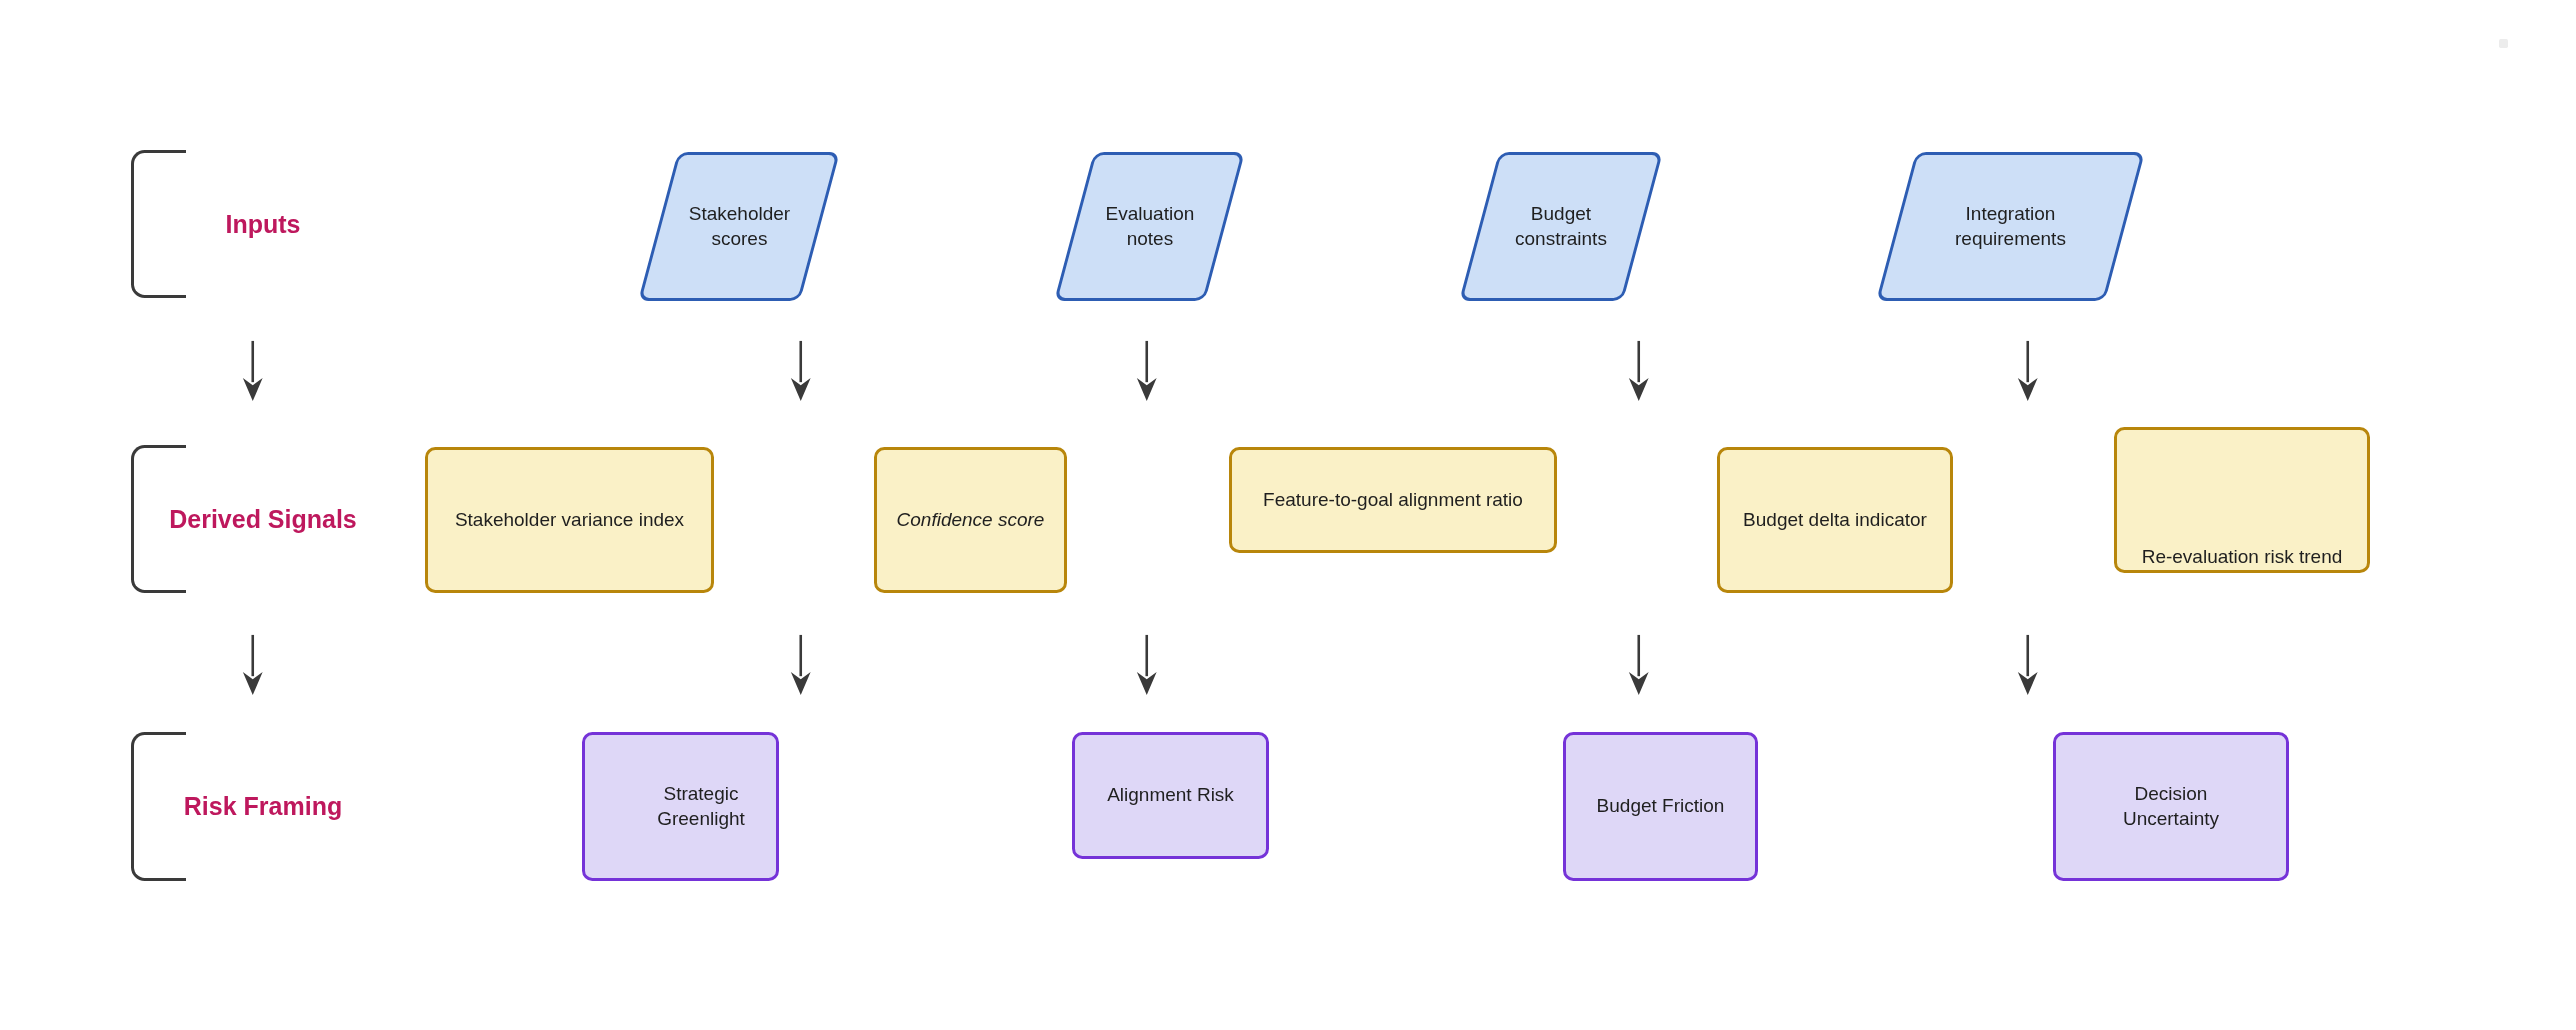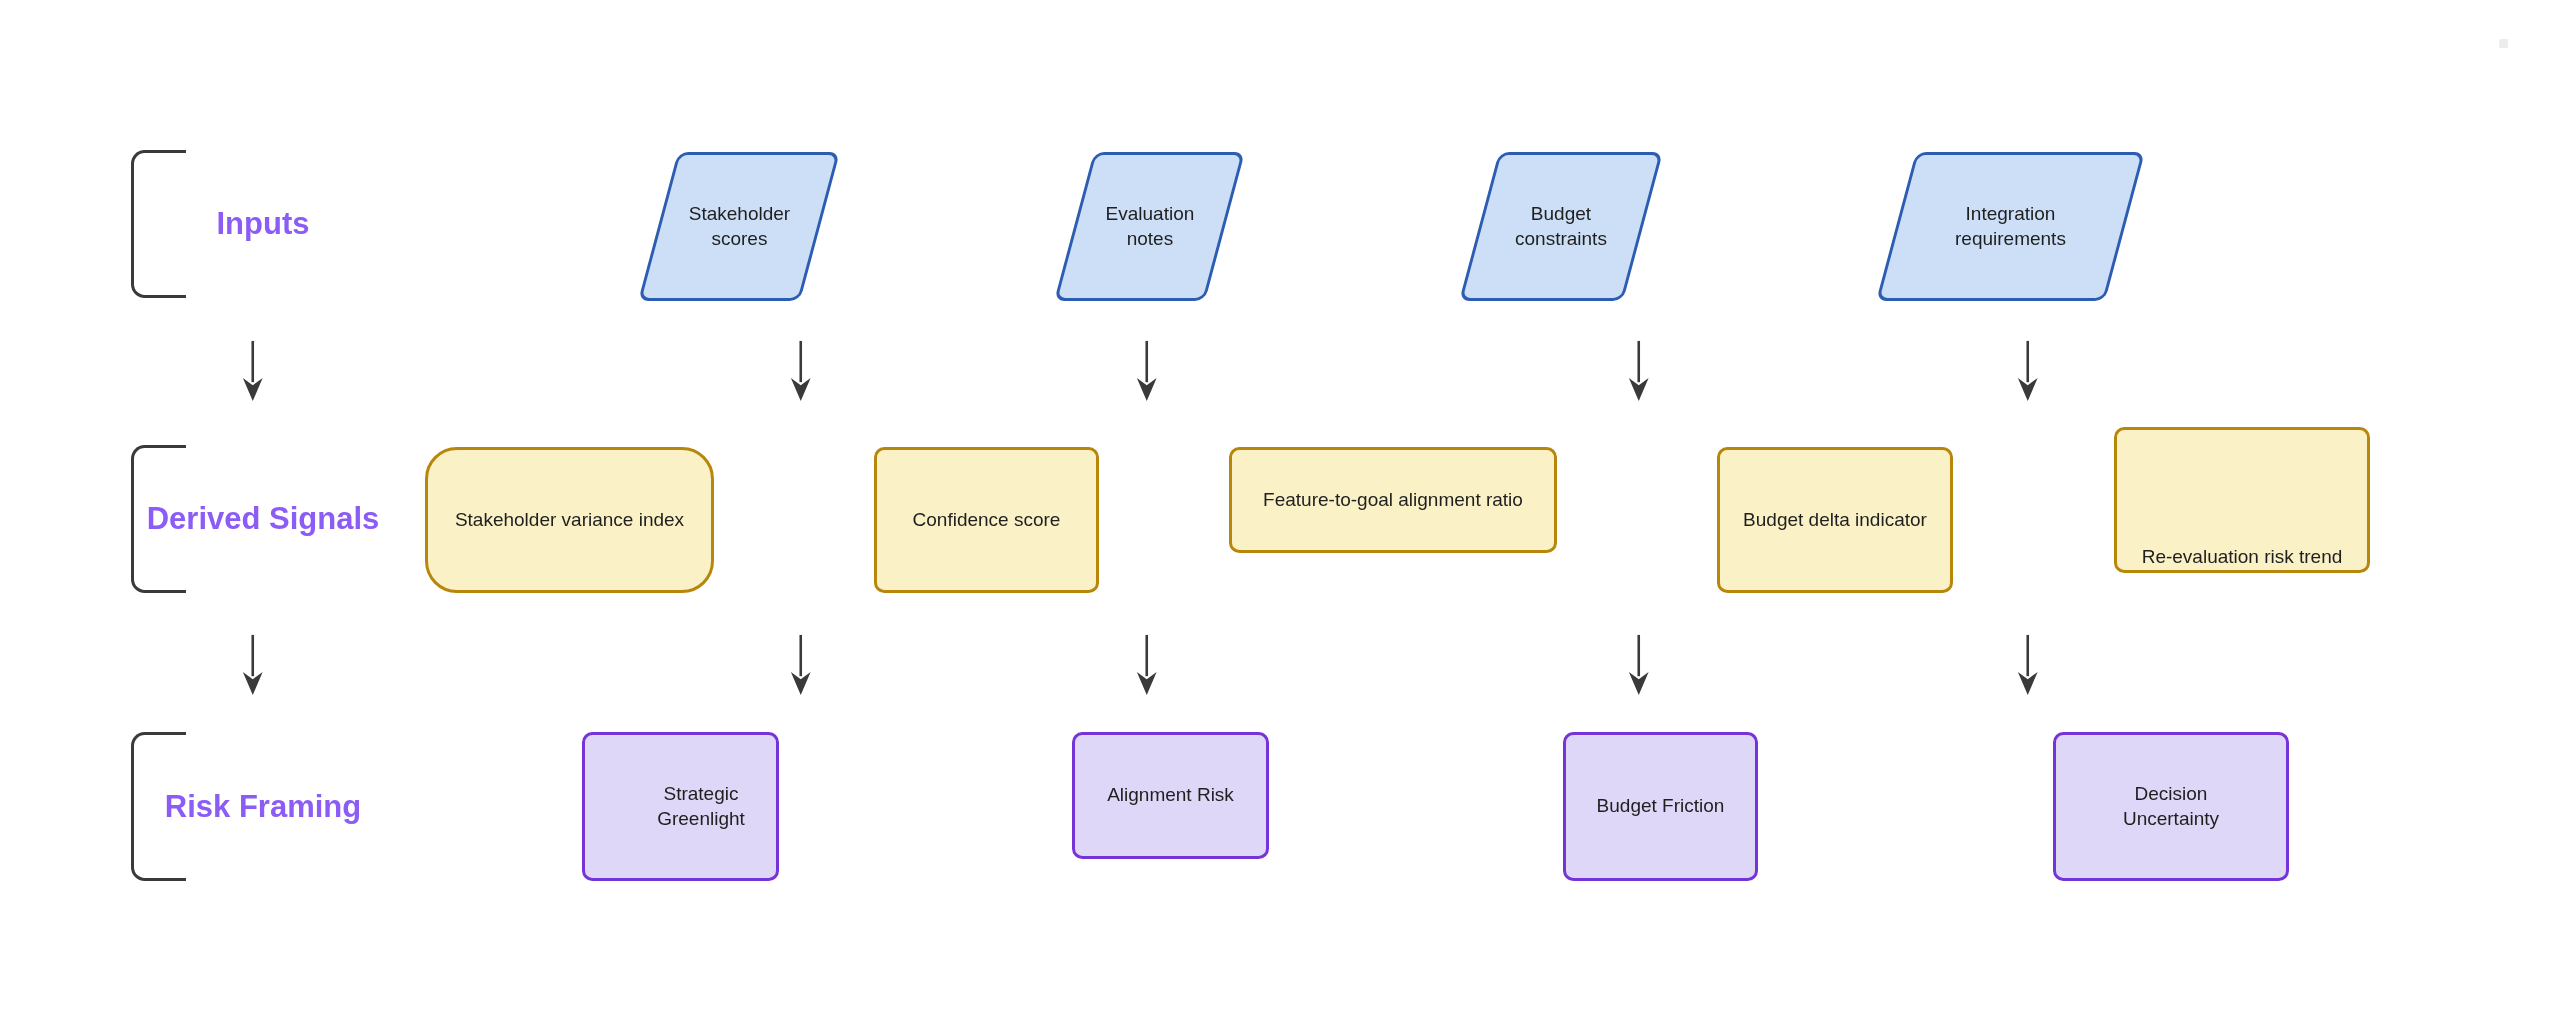--- a/index.html
+++ b/index.html
@@ -42,7 +42,7 @@
   }
   .rowlabel{
     position:absolute;display:flex;align-items:center;justify-content:center;
-    font-weight:bold;font-size:31px;color:#8b5cf6;text-align:center;
+    font-weight:bold;font-size:25px;color:#be185d;text-align:center;
   }
   .arrow{position:absolute;width:27.5px;height:64px;}
   .arrow svg{display:block;width:100%;height:100%;}

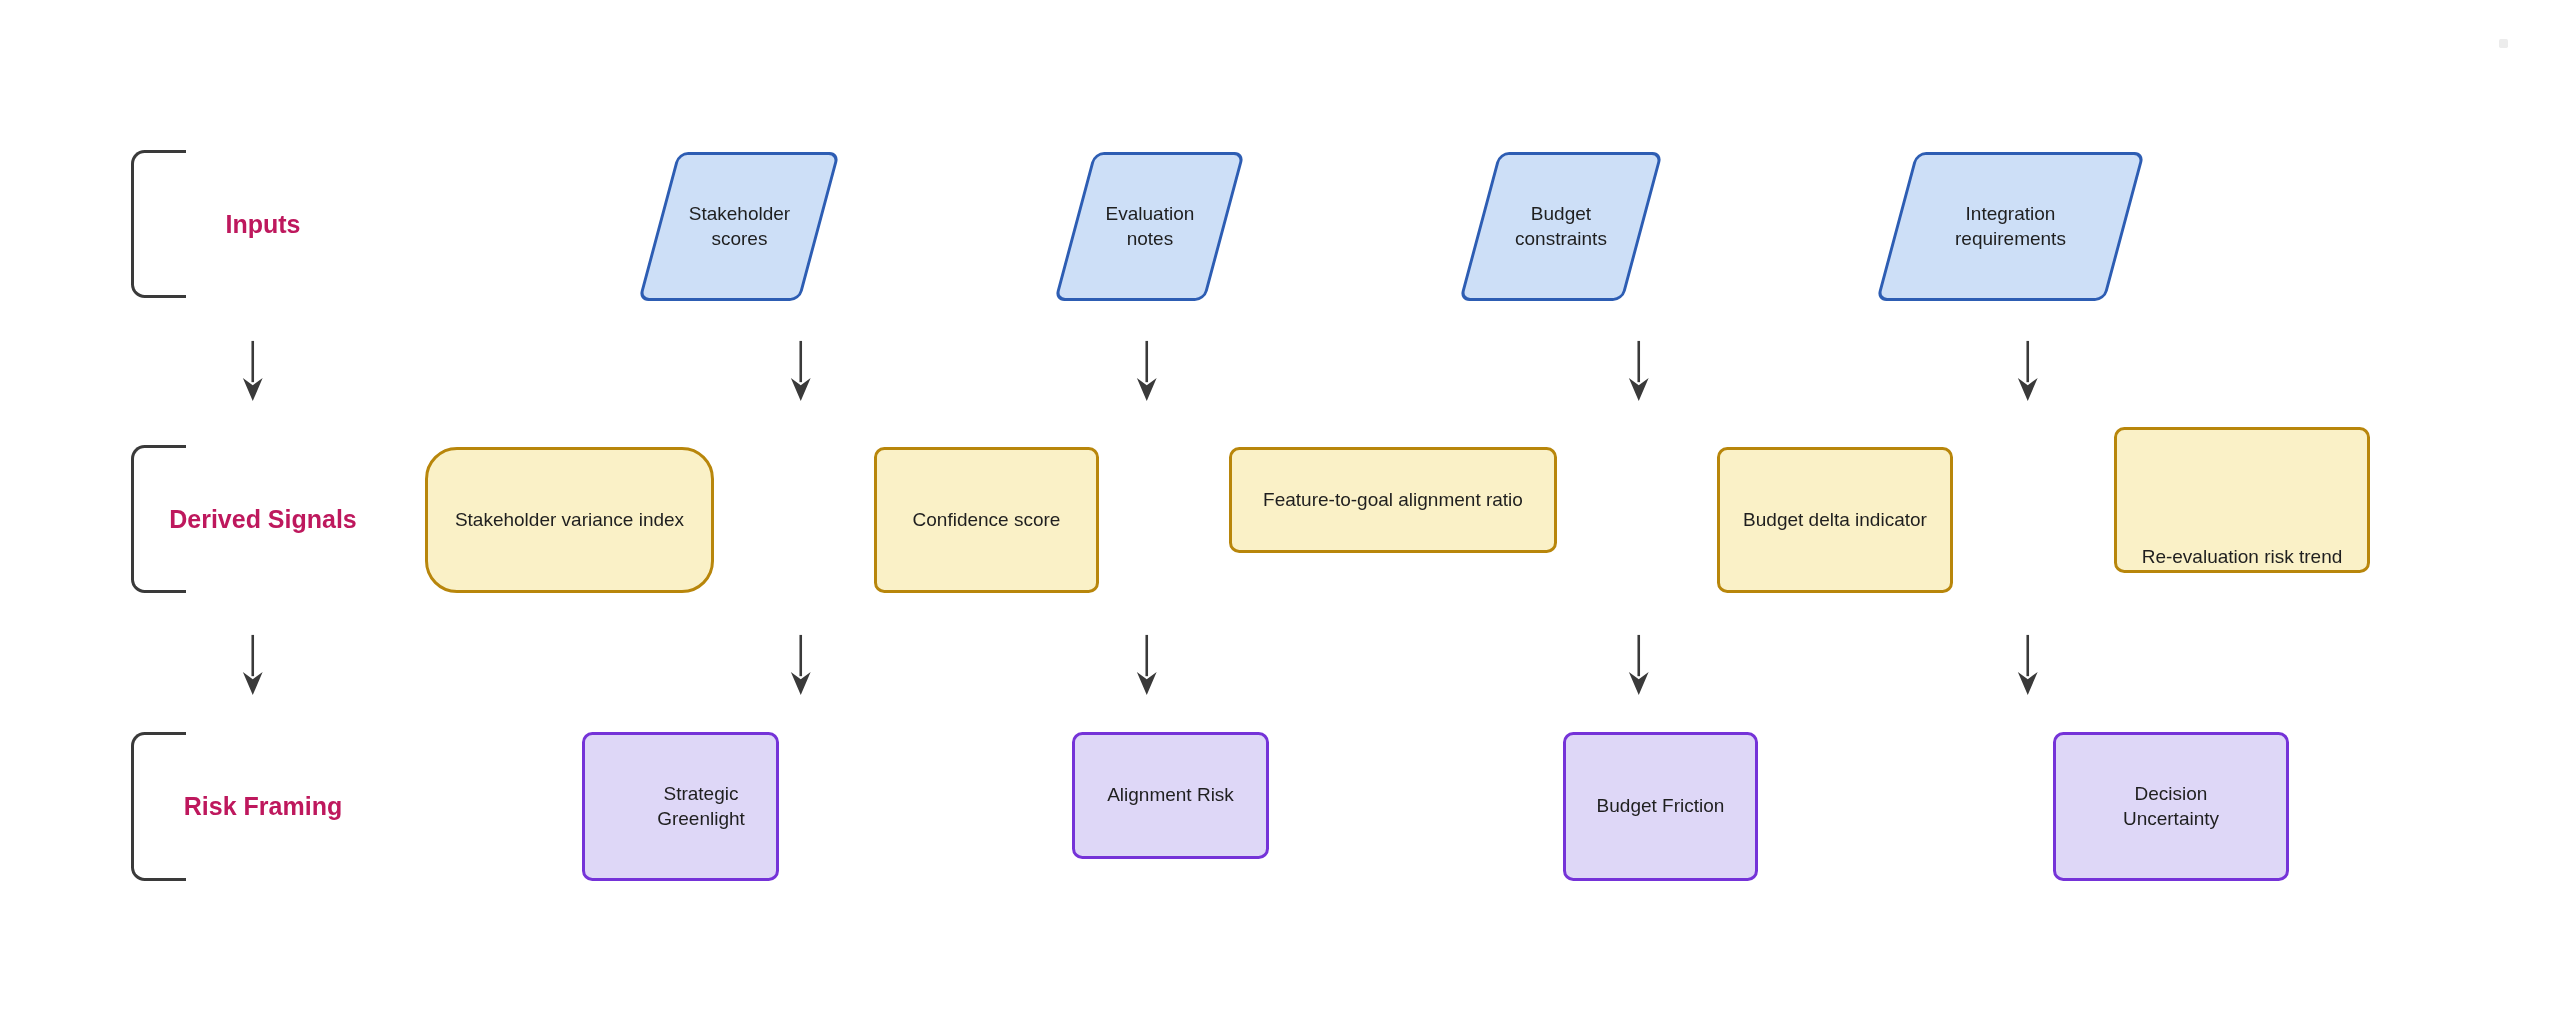--- a/index.html
+++ b/index.html
@@ -103,7 +103,7 @@
   <div class="bracket" style="left:131px;top:445px;height:148px;"></div>
   <div class="rowlabel" style="left:134px;top:445px;width:258px;height:148px;">Derived Signals</div>
 
-  <div class="node signal" style="left:425px;top:447px;width:289px;height:146px;border-radius:32px;">
+  <div class="node signal" style="left:425px;top:447px;width:289px;height:146px;">
     <span>Stakeholder variance index</span>
   </div>
   <div class="node signal" style="left:874px;top:447px;width:225px;height:146px;">

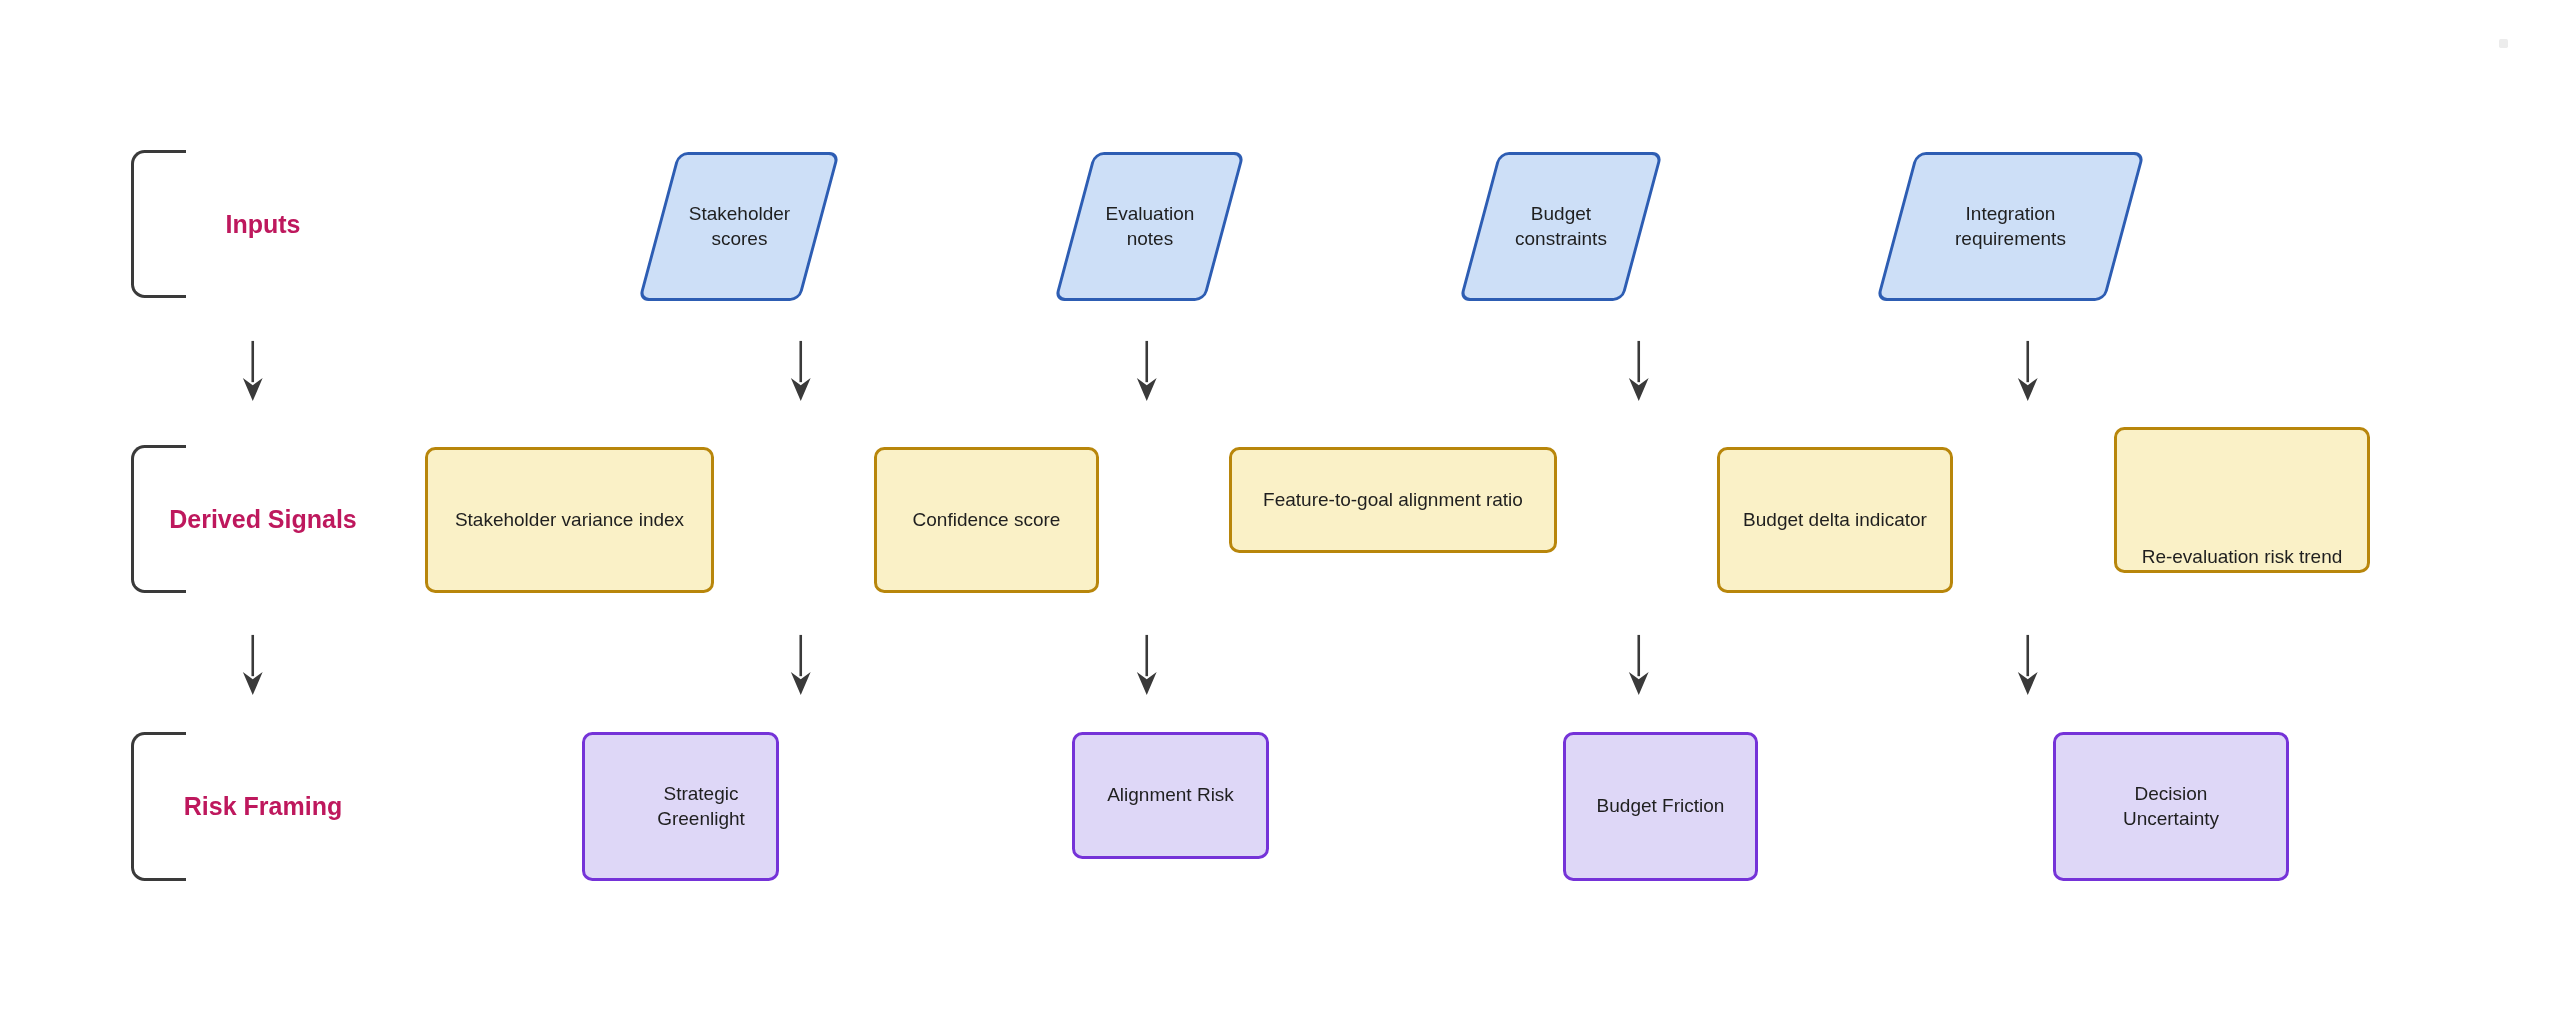--- a/index.html
+++ b/index.html
@@ -106,7 +106,7 @@
   <div class="node signal" style="left:425px;top:447px;width:289px;height:146px;">
     <span>Stakeholder variance index</span>
   </div>
-  <div class="node signal" style="left:874px;top:447px;width:225px;height:146px;">
+  <div class="node signal" style="left:874px;top:447px;width:193px;height:146px;font-style:italic;">
     <span>Confidence score</span>
   </div>
   <div class="node signal" style="left:1229px;top:447px;width:328px;height:106px;text-align:right;">

